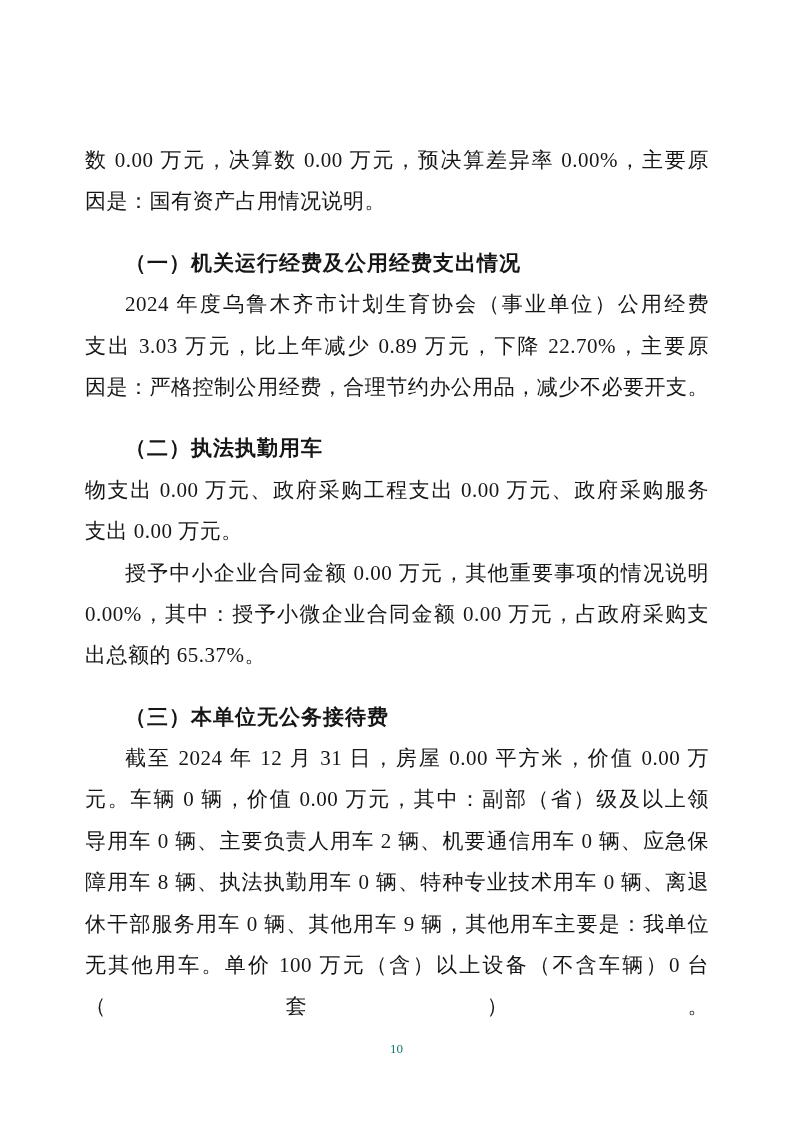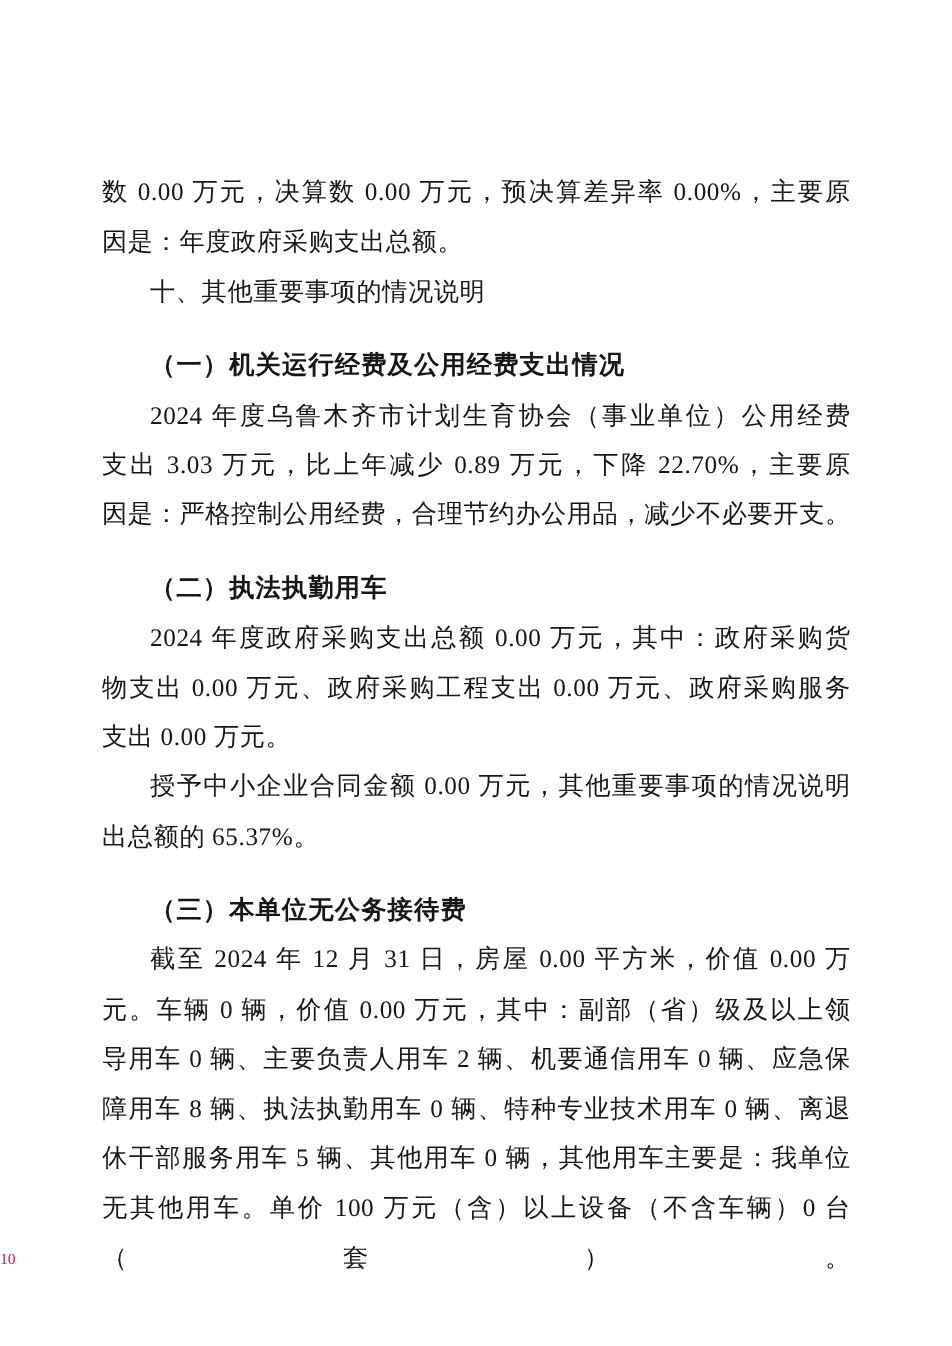--- a/index.html
+++ b/index.html
@@ -58,7 +58,7 @@
 <div class="page">
   <div class="content">
     <div class="line justify">数 0.00 万元，决算数 0.00 万元，预决算差异率 0.00%，主要原</div>
-    <div class="line">因是：年度政府采购支出总额。</div>
+    <div class="line">因是：国有资产占用情况说明。</div>
     <div class="line indent">十、其他重要事项的情况说明</div>
     <div class="line indent bold">（一）机关运行经费及公用经费支出情况</div>
     <div class="line indent justify">2024 年度乌鲁木齐市计划生育协会（事业单位）公用经费</div>

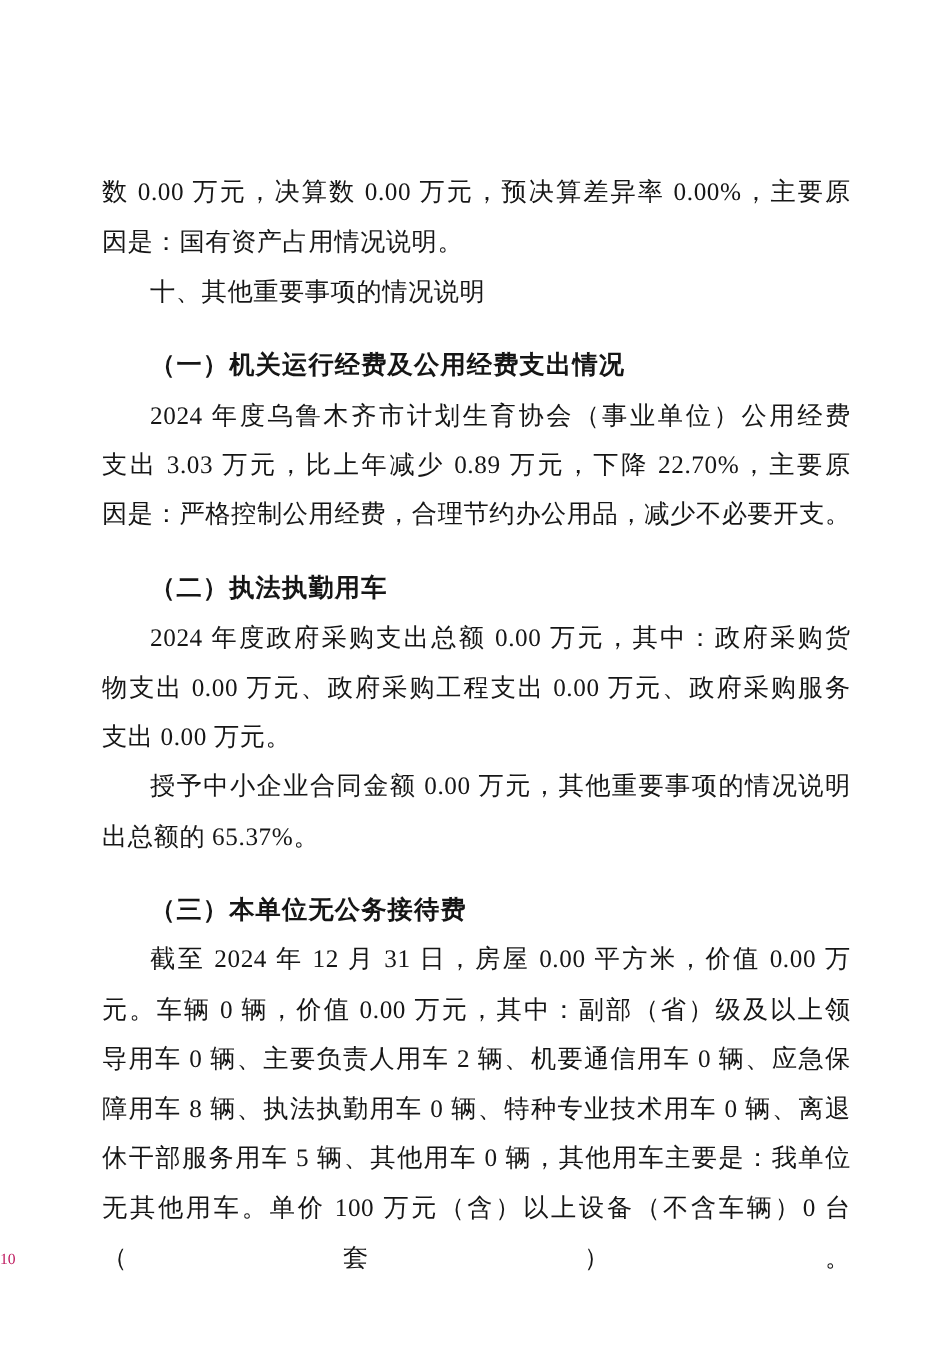--- a/index.html
+++ b/index.html
@@ -59,7 +59,6 @@
   <div class="content">
     <div class="line justify">数 0.00 万元，决算数 0.00 万元，预决算差异率 0.00%，主要原</div>
     <div class="line">因是：国有资产占用情况说明。</div>
-    <div class="line indent">十、其他重要事项的情况说明</div>
     <div class="line indent bold">（一）机关运行经费及公用经费支出情况</div>
     <div class="line indent justify">2024 年度乌鲁木齐市计划生育协会（事业单位）公用经费</div>
     <div class="line justify">支出 3.03 万元，比上年减少 0.89 万元，下降 22.70%，主要原</div>

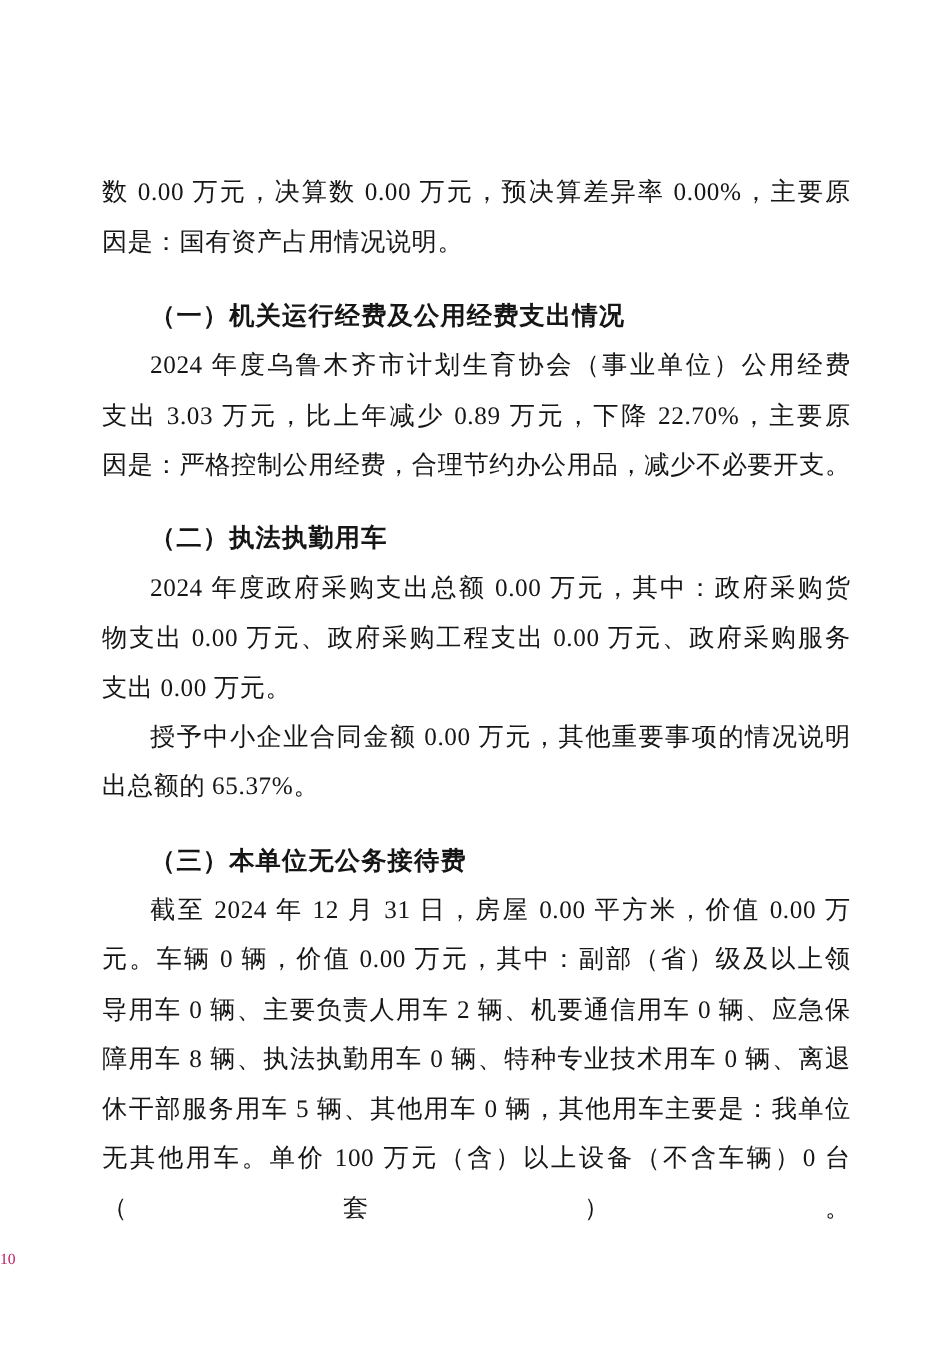--- a/index.html
+++ b/index.html
@@ -64,7 +64,6 @@
     <div class="line justify">支出 3.03 万元，比上年减少 0.89 万元，下降 22.70%，主要原</div>
     <div class="line justify">因是：严格控制公用经费，合理节约办公用品，减少不必要开支。</div>
     <div class="line indent bold">（二）执法执勤用车</div>
-    <div class="line indent justify">2024 年度政府采购支出总额 0.00 万元，其中：政府采购货</div>
     <div class="line justify">物支出 0.00 万元、政府采购工程支出 0.00 万元、政府采购服务</div>
     <div class="line">支出 0.00 万元。</div>
     <div class="line indent justify">授予中小企业合同金额 0.00 万元，其他重要事项的情况说明</div>

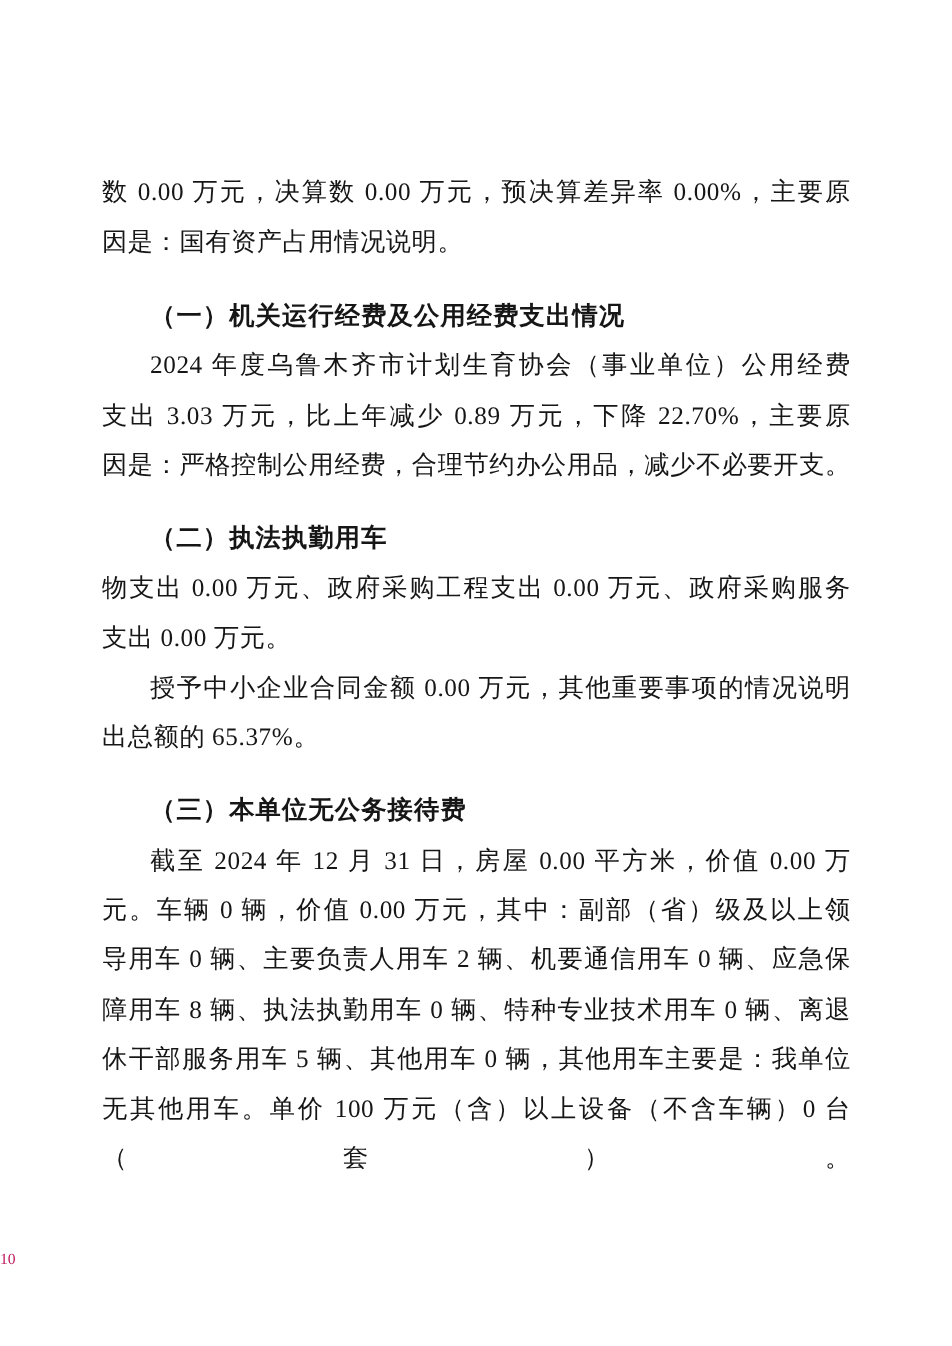--- a/index.html
+++ b/index.html
@@ -67,6 +67,7 @@
     <div class="line justify">物支出 0.00 万元、政府采购工程支出 0.00 万元、政府采购服务</div>
     <div class="line">支出 0.00 万元。</div>
     <div class="line indent justify">授予中小企业合同金额 0.00 万元，其他重要事项的情况说明</div>
+    <div class="line justify">0.00%，其中：授予小微企业合同金额 0.00 万元，占政府采购支</div>
     <div class="line">出总额的 65.37%。</div>
     <div class="line indent bold">（三）本单位无公务接待费</div>
     <div class="line indent justify">截至 2024 年 12 月 31 日，房屋 0.00 平方米，价值 0.00 万</div>

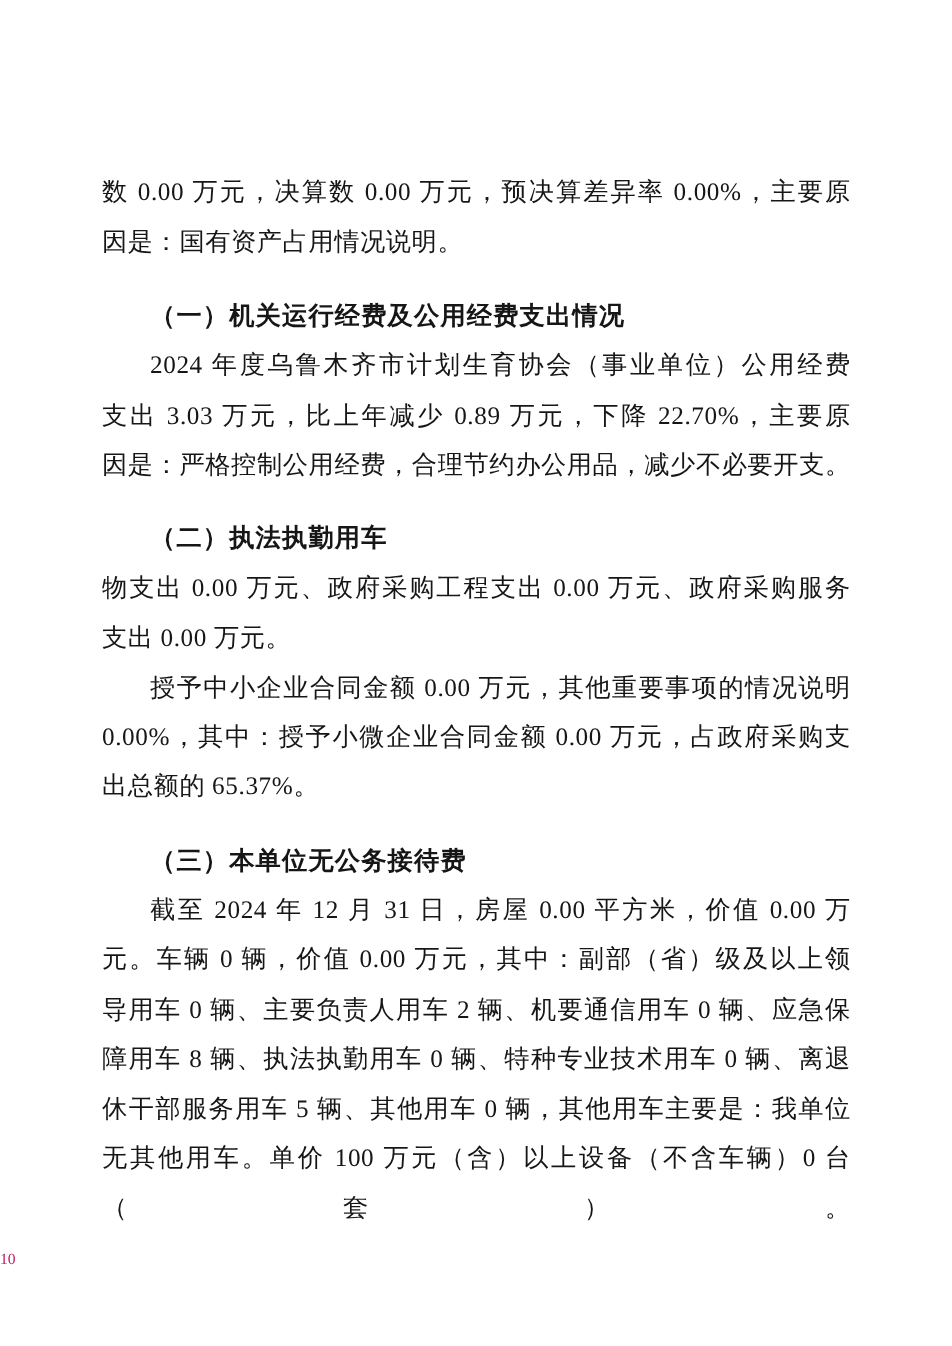--- a/index.html
+++ b/index.html
@@ -74,7 +74,7 @@
     <div class="line justify">元。车辆 0 辆，价值 0.00 万元，其中：副部（省）级及以上领</div>
     <div class="line justify">导用车 0 辆、主要负责人用车 2 辆、机要通信用车 0 辆、应急保</div>
     <div class="line justify">障用车 8 辆、执法执勤用车 0 辆、特种专业技术用车 0 辆、离退</div>
-    <div class="line justify">休干部服务用车 5 辆、其他用车 0 辆，其他用车主要是：我单位</div>
+    <div class="line justify">休干部服务用车 0 辆、其他用车 9 辆，其他用车主要是：我单位</div>
     <div class="line justify">无其他用车。单价 100 万元（含）以上设备（不含车辆）0 台（套）。</div>
   </div>
   <div class="page-number">10</div>

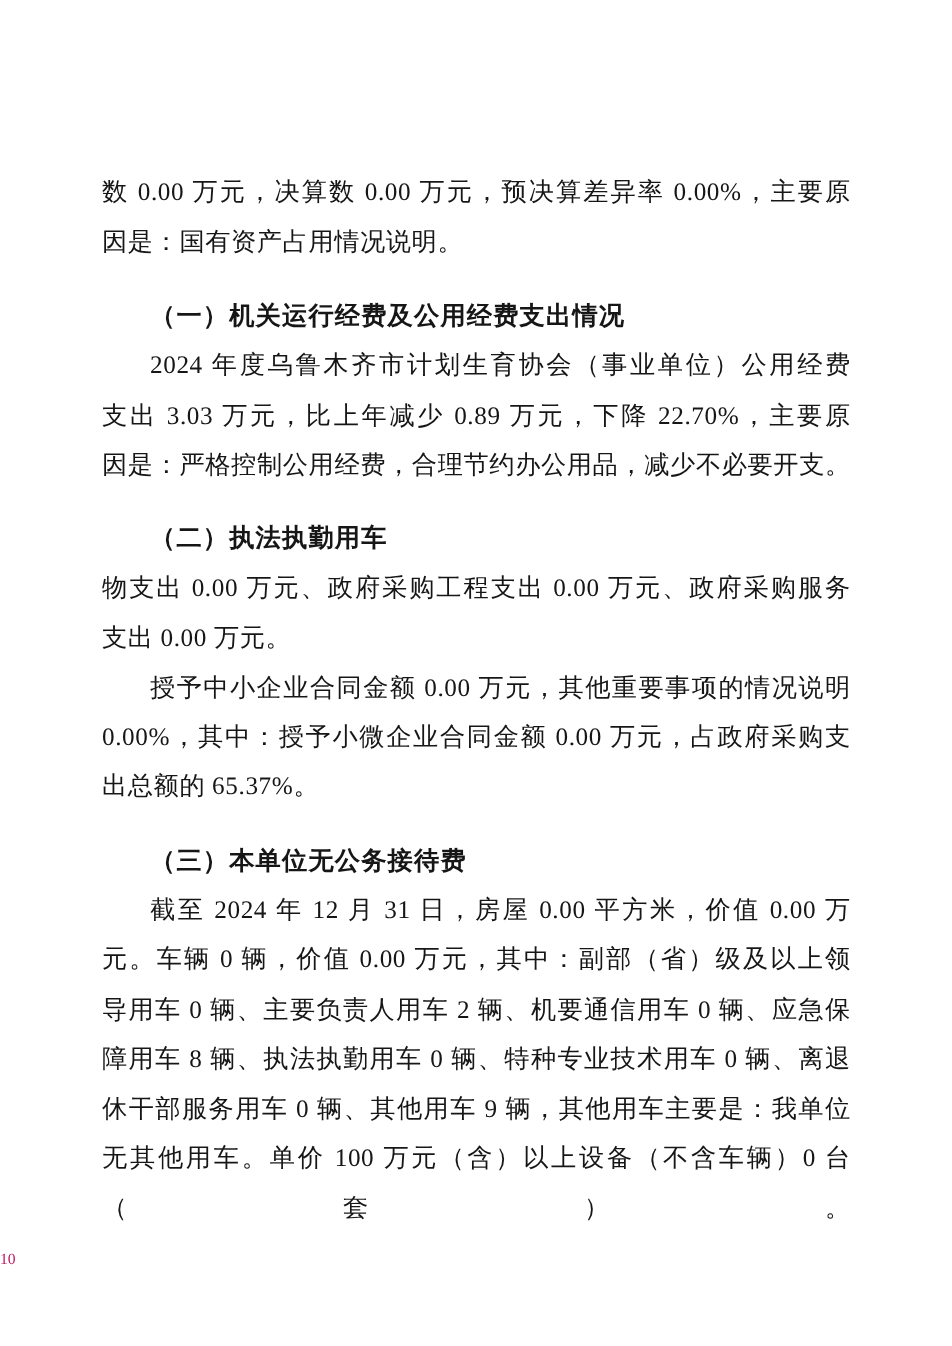--- a/index.html
+++ b/index.html
@@ -46,10 +46,10 @@
     top: 1040px;
     left: 0;
     width: 100%;
-    text-align: left;
+    text-align: center;
     font-size: 13px;
     line-height: 18px;
-    color: #be185d;
+    color: #0f766e;
   }
 </style>
 </head>

